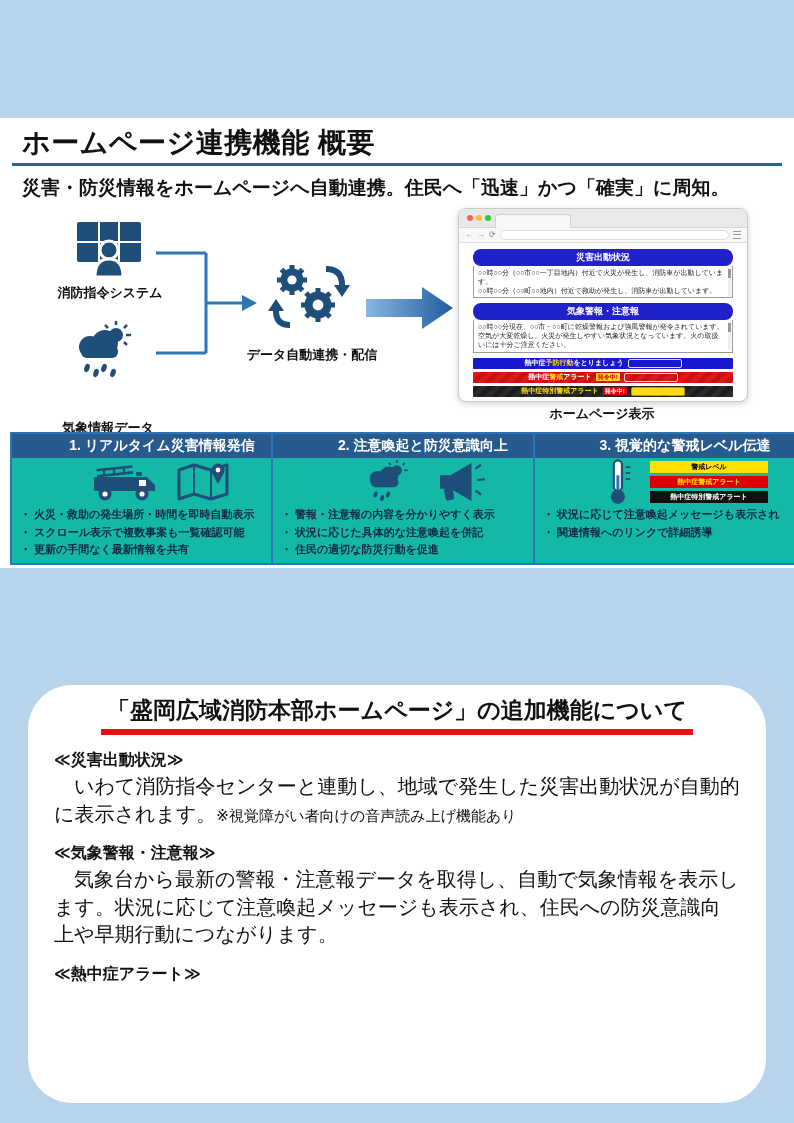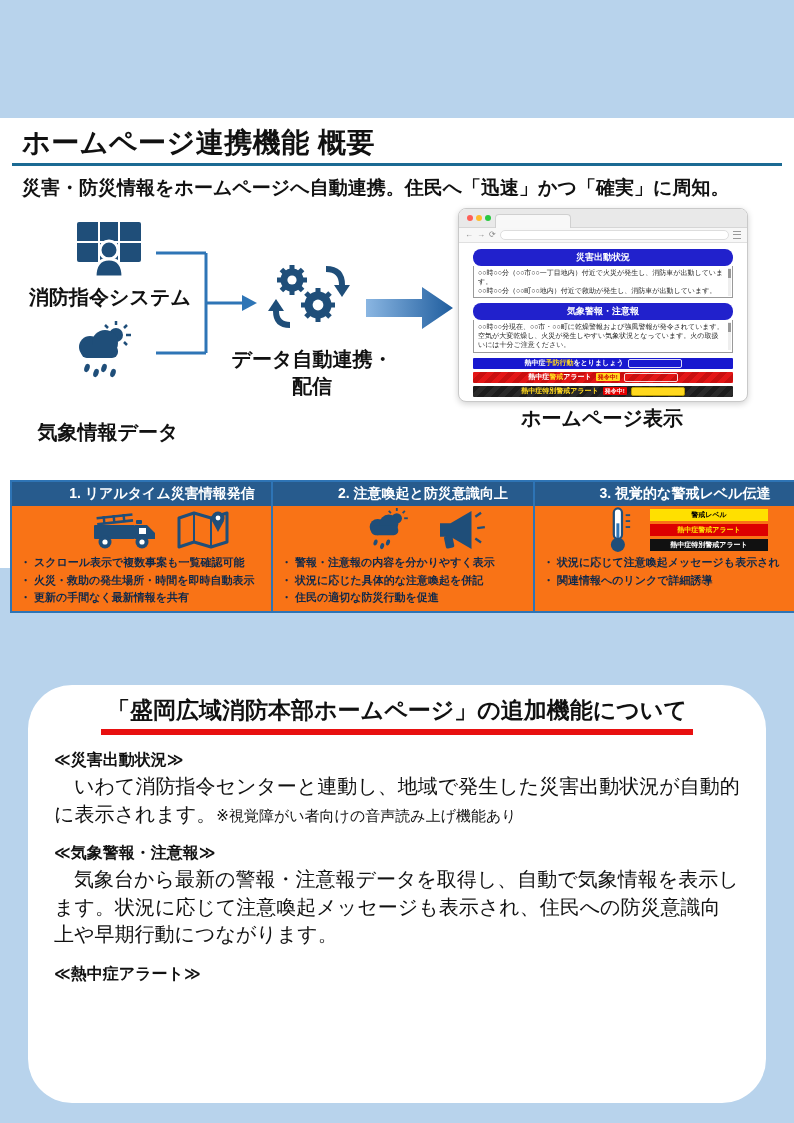--- a/index.html
+++ b/index.html
@@ -13,7 +13,7 @@
   .subtitle{position:absolute;left:22px;top:57px;font-size:19px;font-weight:bold;color:#111;}
 
   
-  .dlabel{position:absolute;font-size:20px;font-weight:bold;color:#111;text-align:center;}
+  .dlabel{position:absolute;font-size:13px;font-weight:bold;color:#111;text-align:center;}
   .icon-abs{position:absolute;}
   .navy{fill:#1f4e79;}
   .conn{stroke:#2e75b6;stroke-width:3;fill:none;}

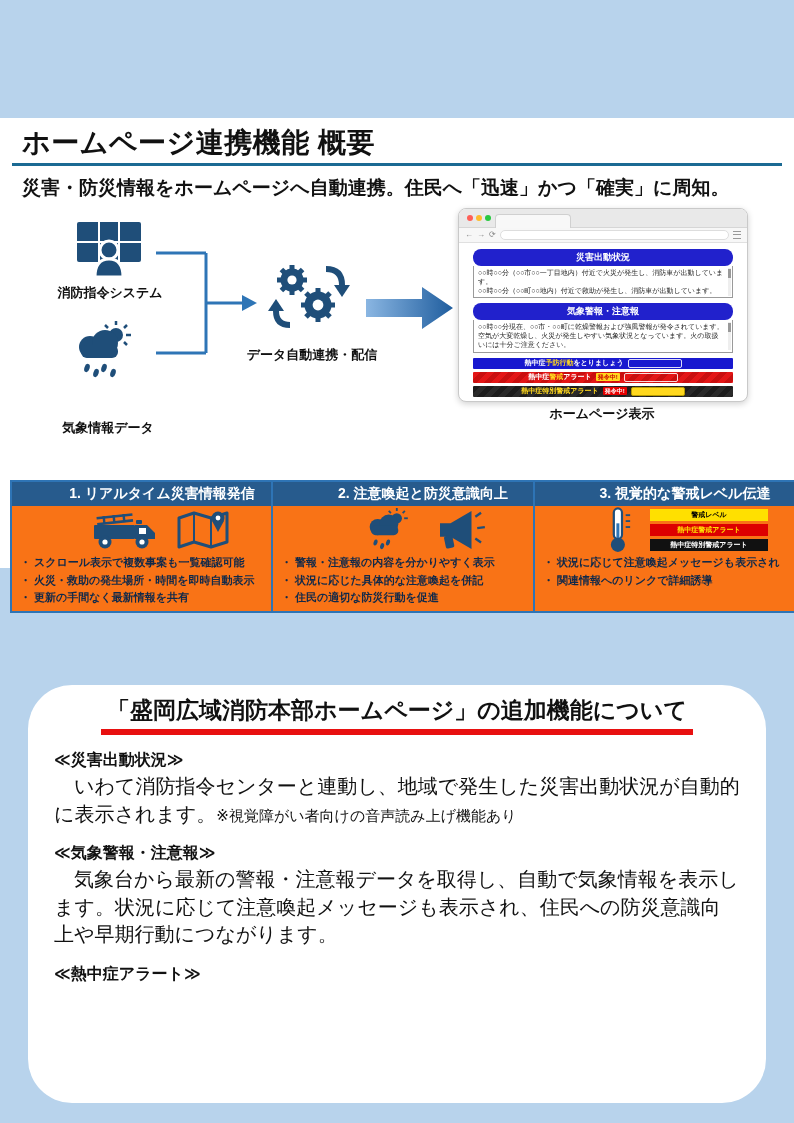--- a/index.html
+++ b/index.html
@@ -47,7 +47,7 @@
   .mini-btn.yellow{background:#ffd81e;border:1px solid #b99d00;}
 
   
-  .fbox{position:absolute;top:314px;width:304px;height:133px;background:#f97316;border:2px solid #2e74b5;box-sizing:border-box;margin-top:48px;}
+  .fbox{position:absolute;top:314px;width:304px;height:133px;background:#14b8a6;border:2px solid #2e74b5;box-sizing:border-box;}
   .fbox-h{background:#275b8d;color:#fff;font-size:14px;font-weight:bold;text-align:center;padding:3px 0;}
   .fbox-icons{height:48px;display:flex;align-items:center;justify-content:center;gap:20px;}
   .fbox ul{margin:0;padding:0 4px 0 8px;list-style:none;}

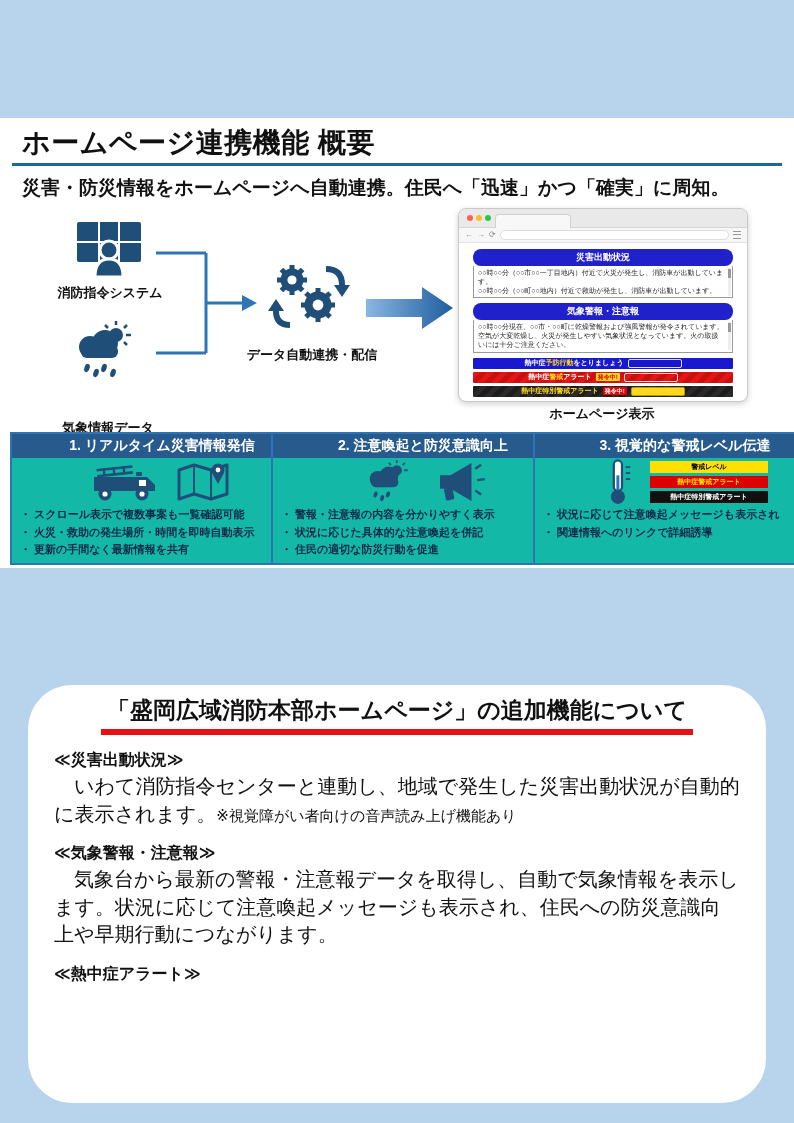--- a/index.html
+++ b/index.html
@@ -236,8 +236,8 @@
         </svg>
       </div>
       <ul>
+        <li>火災・救助の発生場所・時間を即時自動表示</li>
         <li>スクロール表示で複数事案も一覧確認可能</li>
-        <li>火災・救助の発生場所・時間を即時自動表示</li>
         <li>更新の手間なく最新情報を共有</li>
       </ul>
     </div>

